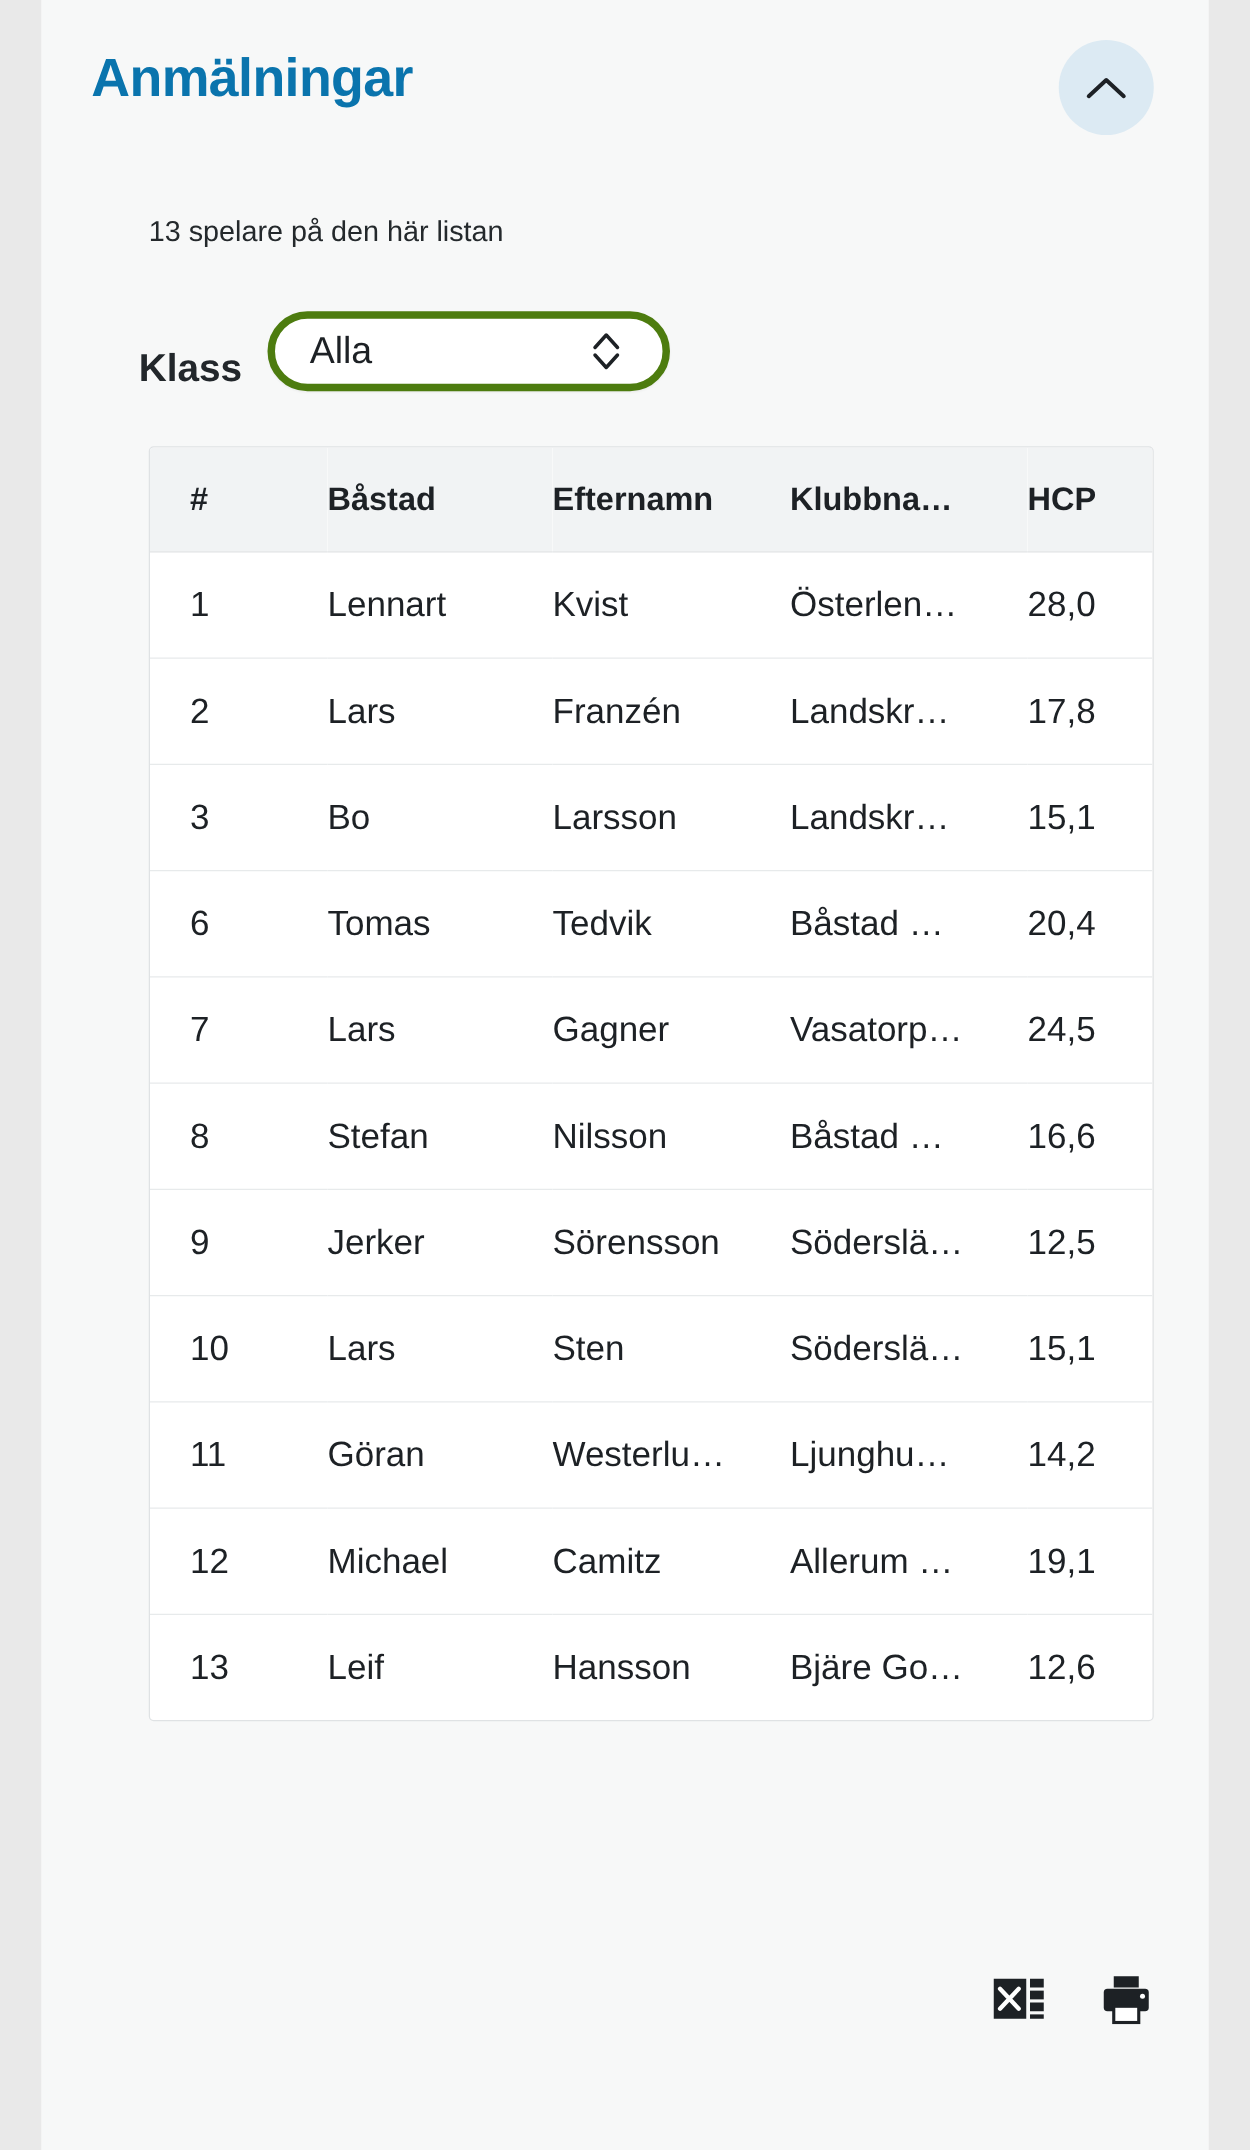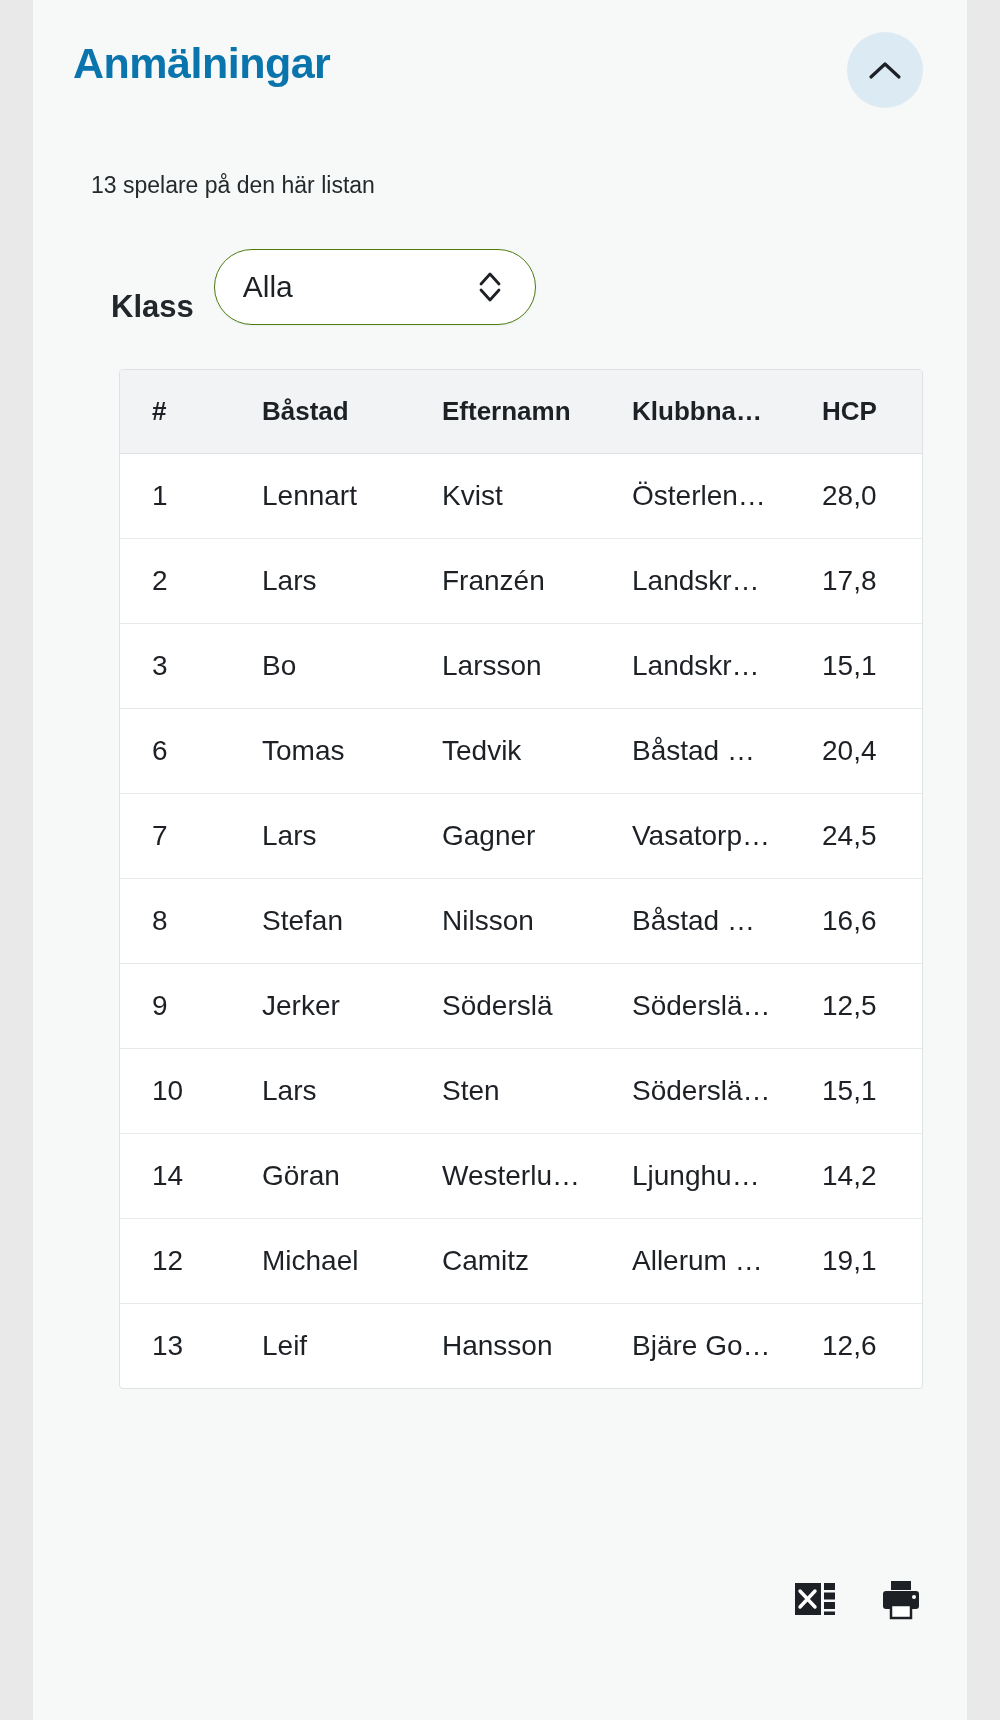--- a/index.html
+++ b/index.html
@@ -63,7 +63,7 @@
   }
   .subtitle {
     margin: 0;
-    padding: 52px 0 0 58px;
+    padding: 52px 0 0 86px;
     font-size: 23px;
     color: #24292c;
     font-weight: 400;

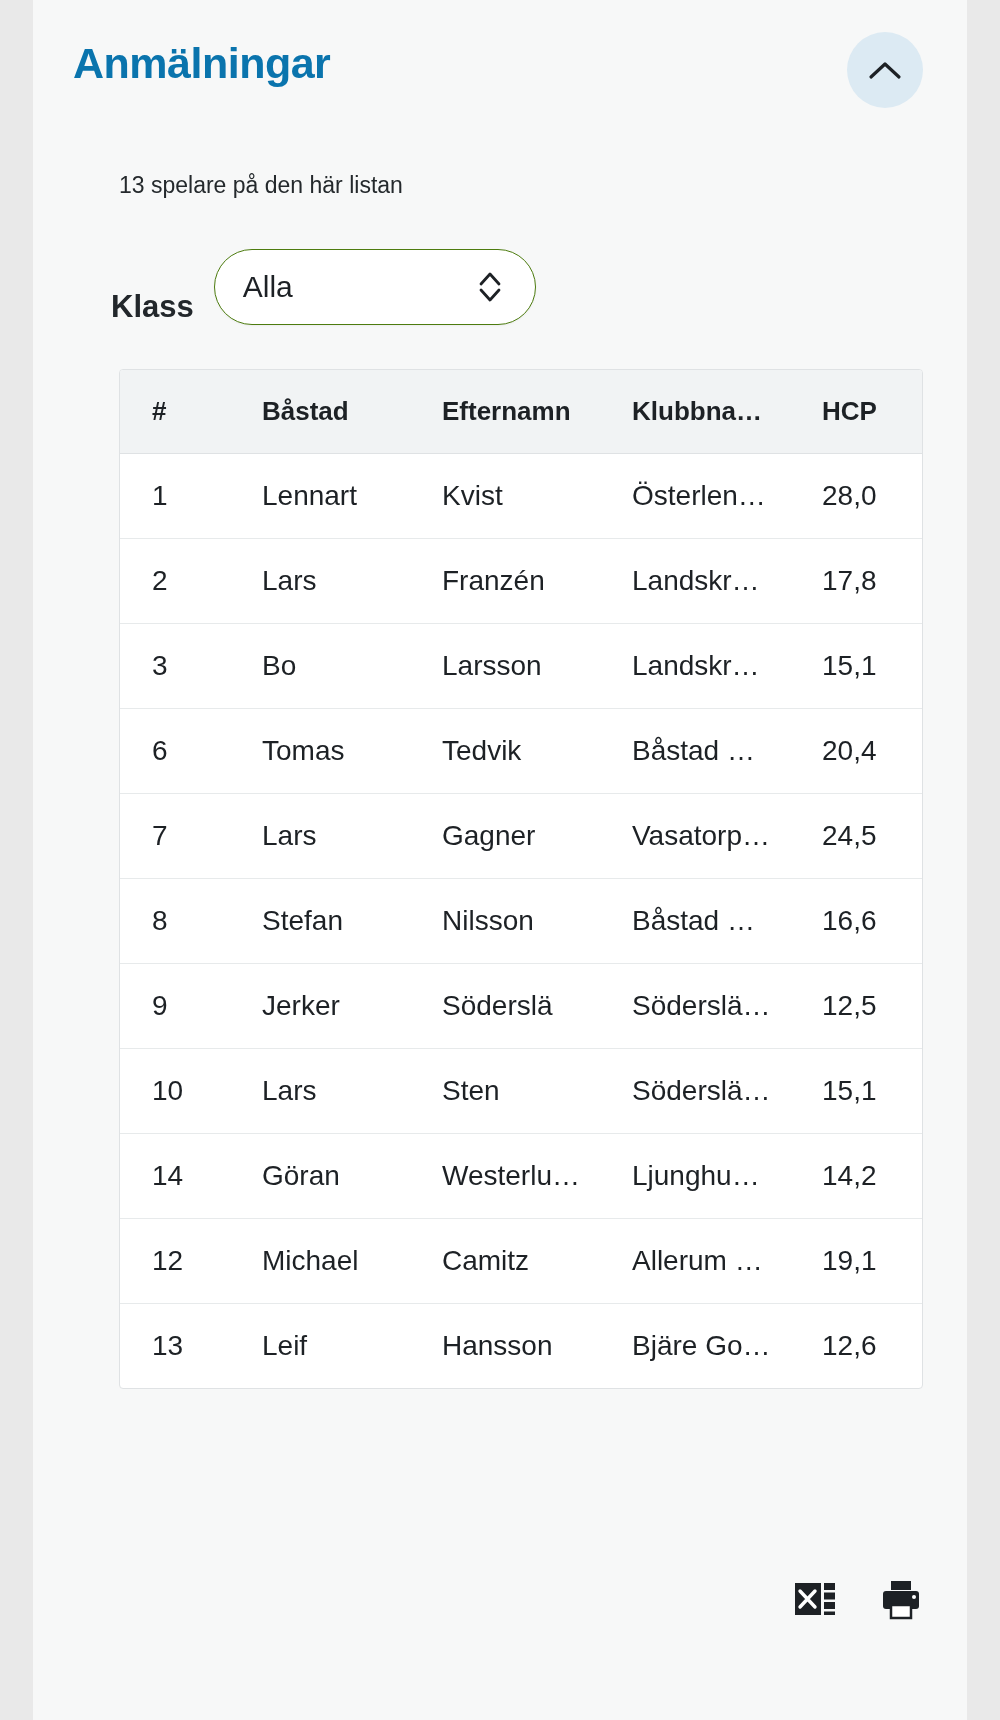--- a/index.html
+++ b/index.html
@@ -82,10 +82,10 @@
   .select-wrap {
     position: relative;
     width: 322px;
-    height: 76px;
+    height: 64px;
     background: #ffffff;
     border-radius: 38px;
-    border: 1px solid #4d7c0f;
+    border: 6px solid #4d7c0f;
     box-shadow: 0 1px 2px rgba(0,0,0,0.05);
     display: flex;
     align-items: center;

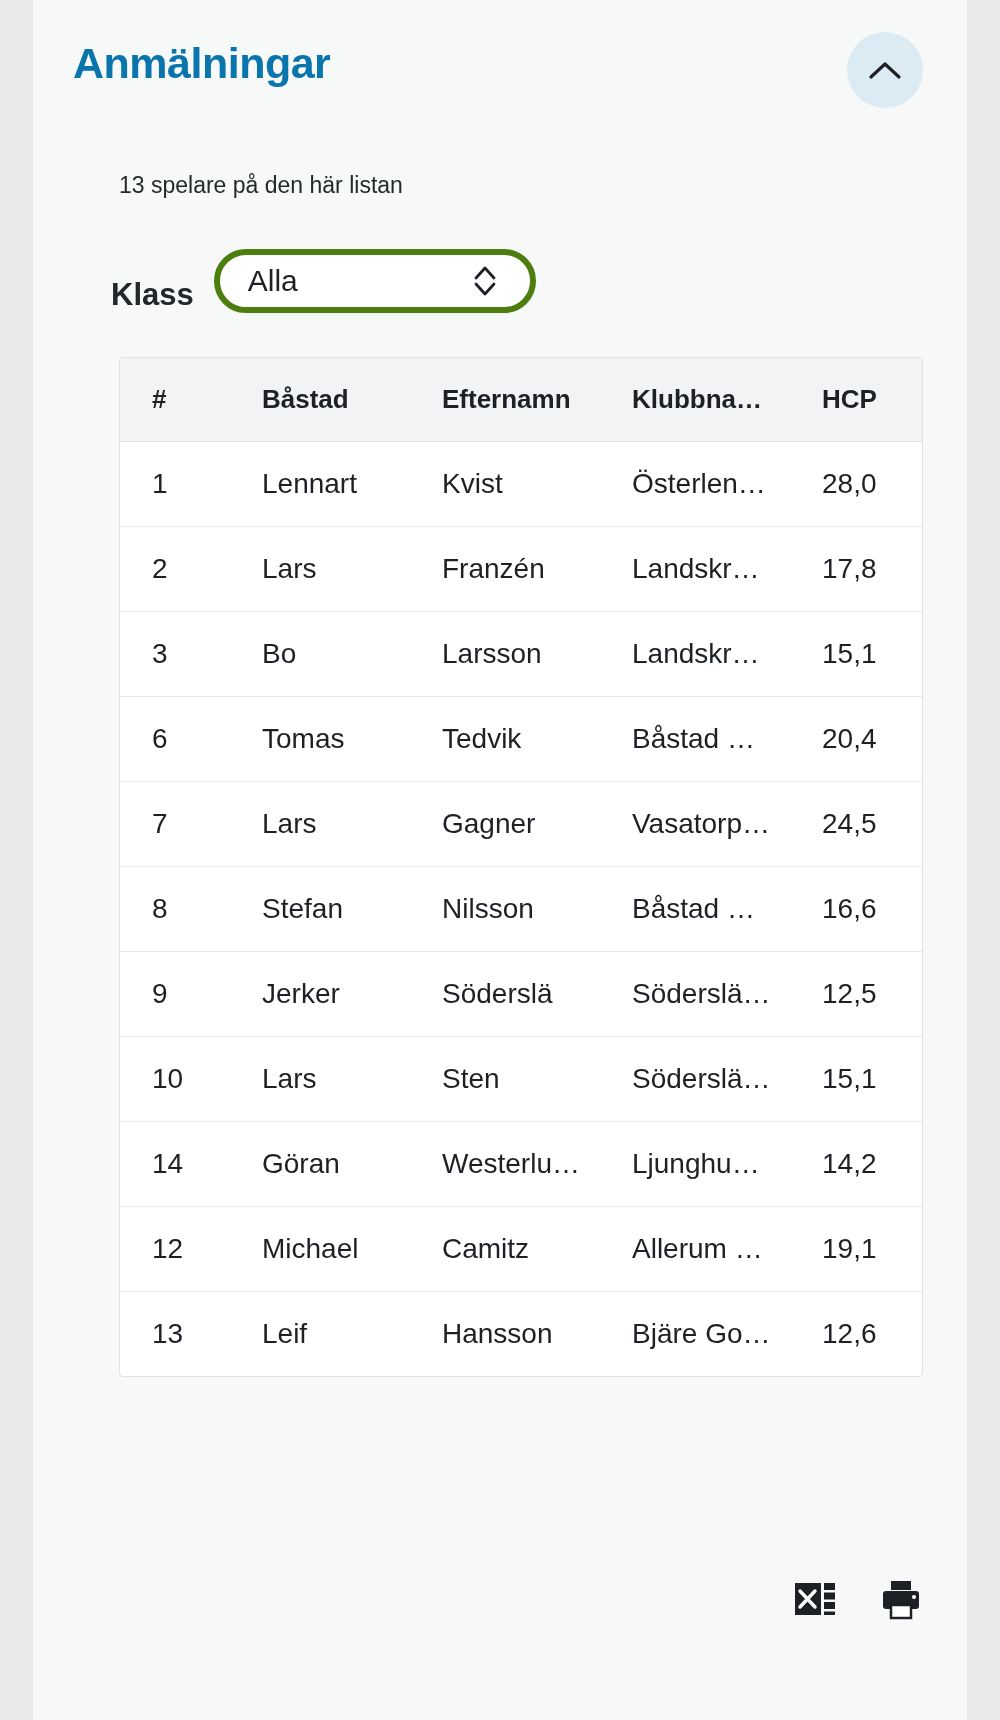--- a/index.html
+++ b/index.html
@@ -256,7 +256,7 @@
           <tr>
             <td class="col-num">9</td>
             <td class="col-first">Jerker</td>
-            <td class="col-last">Söderslä</td>
+            <td class="col-last">Sörensson</td>
             <td class="col-club">Söderslä…</td>
             <td class="col-hcp">12,5</td>
           </tr>

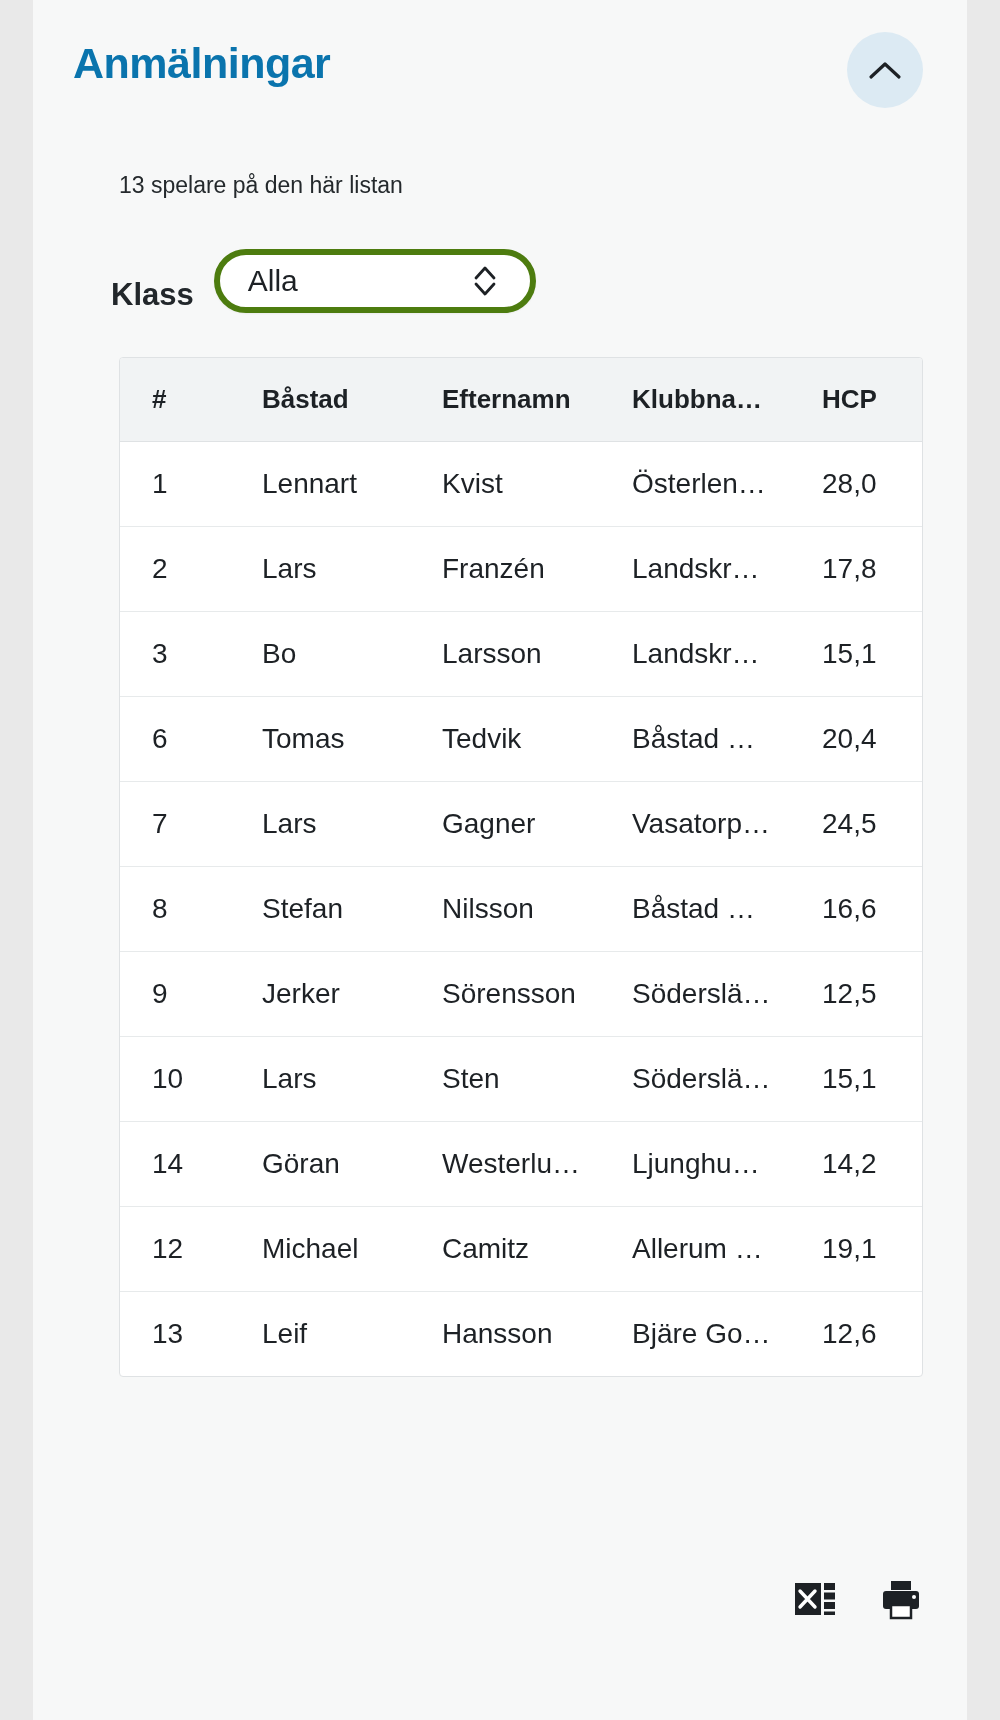--- a/index.html
+++ b/index.html
@@ -268,7 +268,7 @@
             <td class="col-hcp">15,1</td>
           </tr>
           <tr>
-            <td class="col-num">14</td>
+            <td class="col-num">11</td>
             <td class="col-first">Göran</td>
             <td class="col-last">Westerlu…</td>
             <td class="col-club">Ljunghu…</td>

